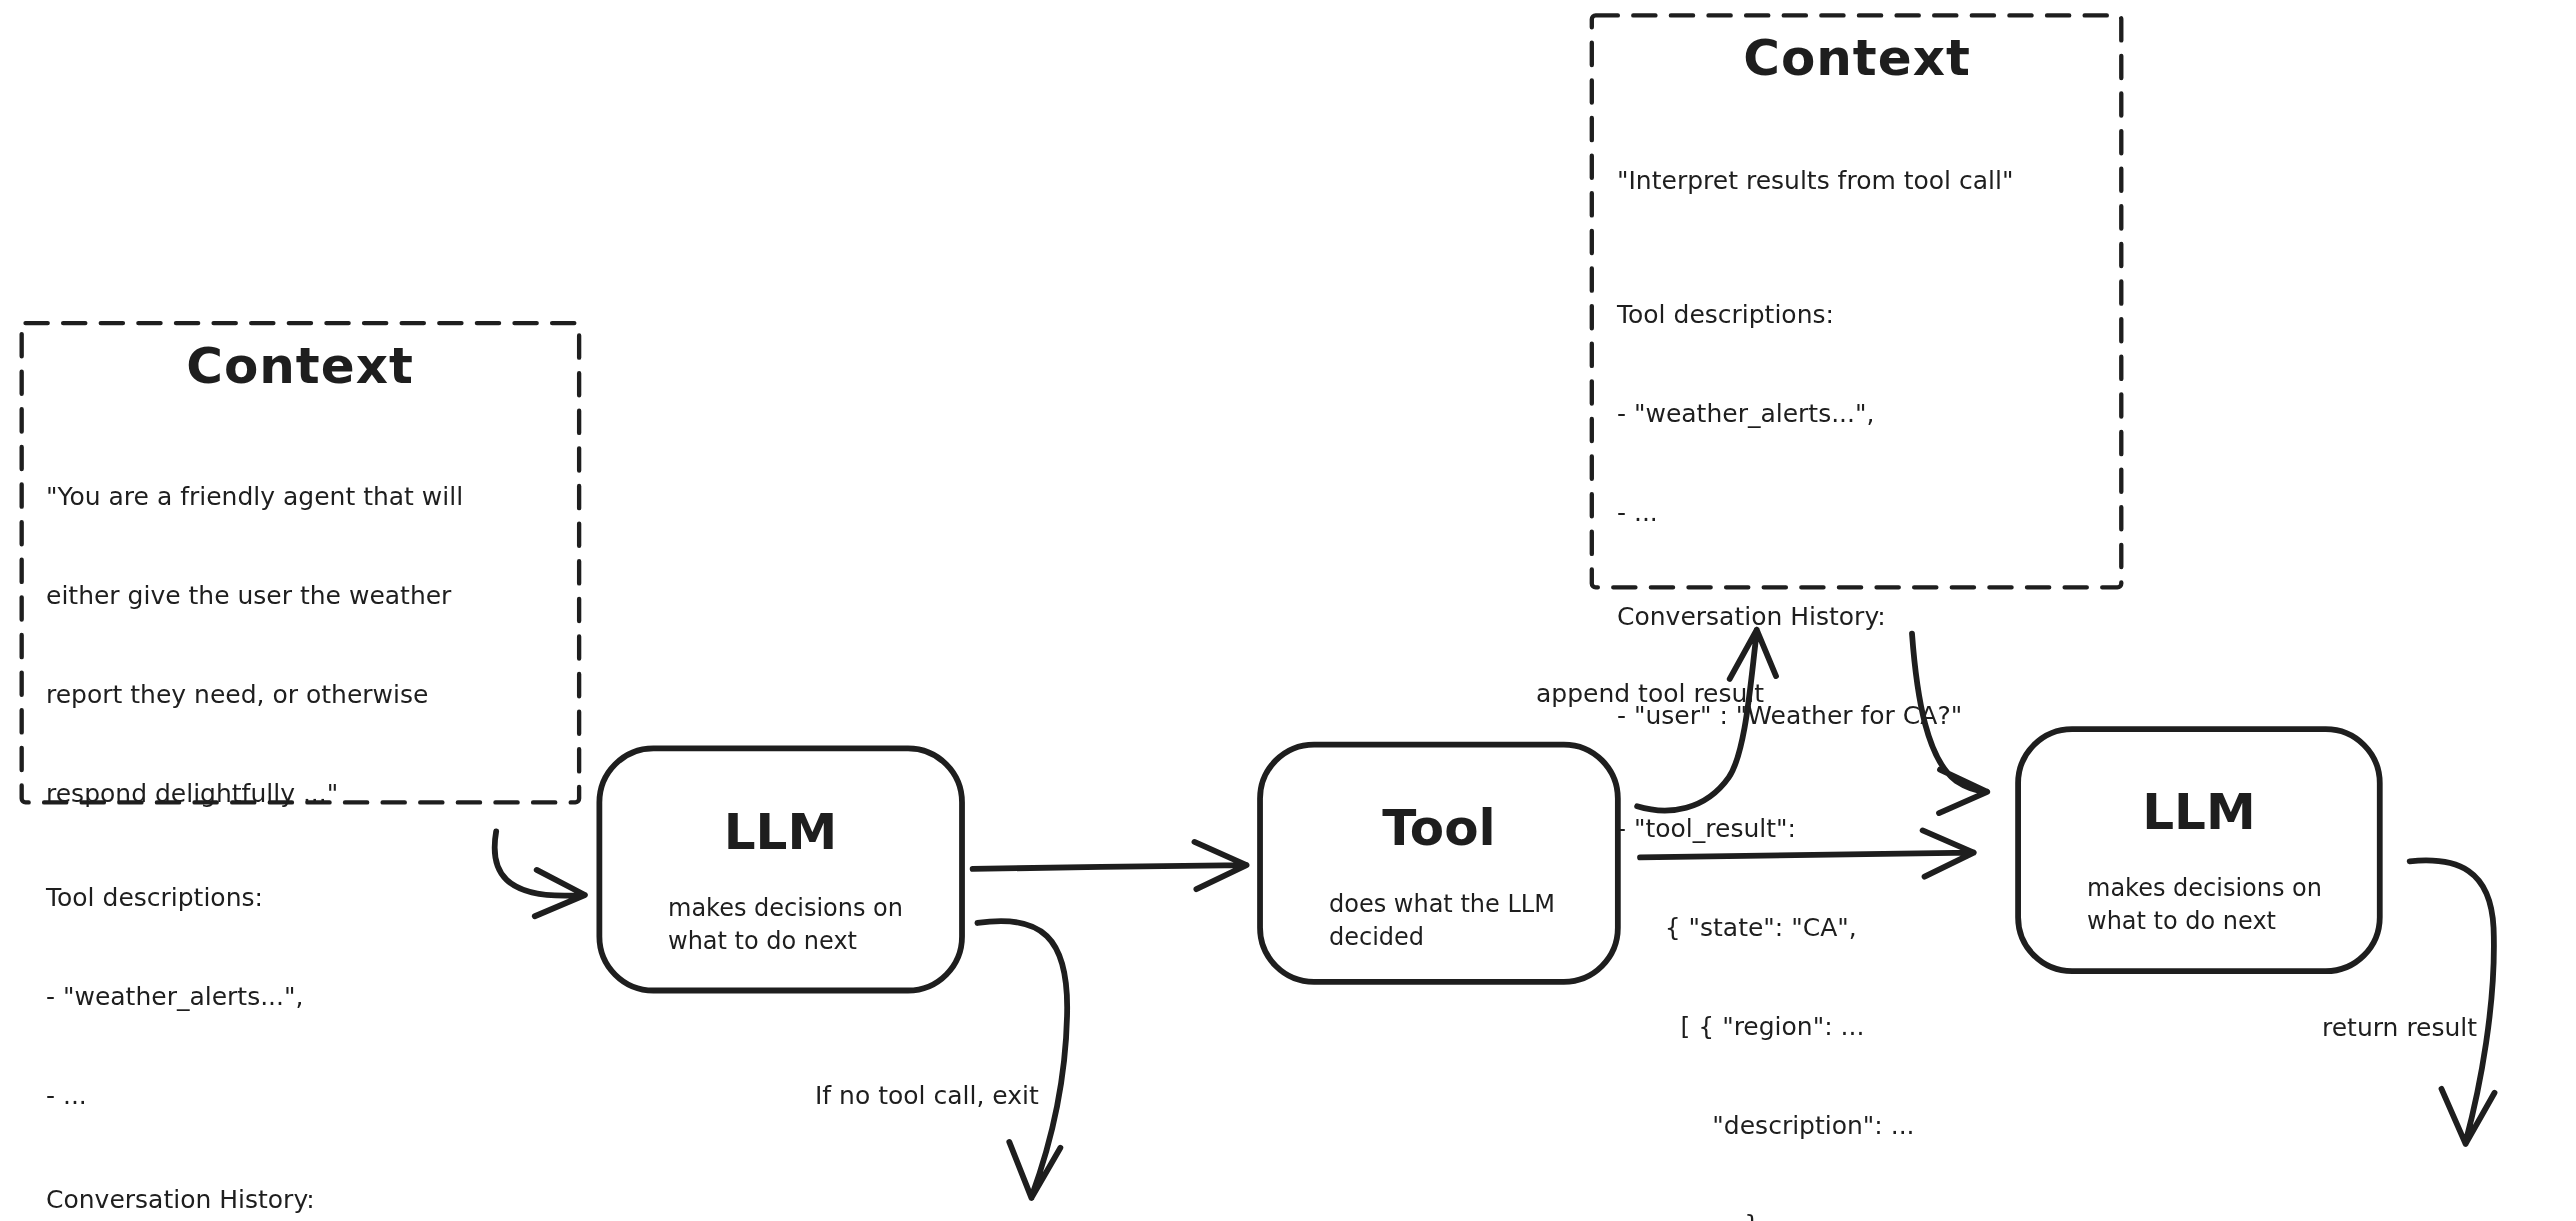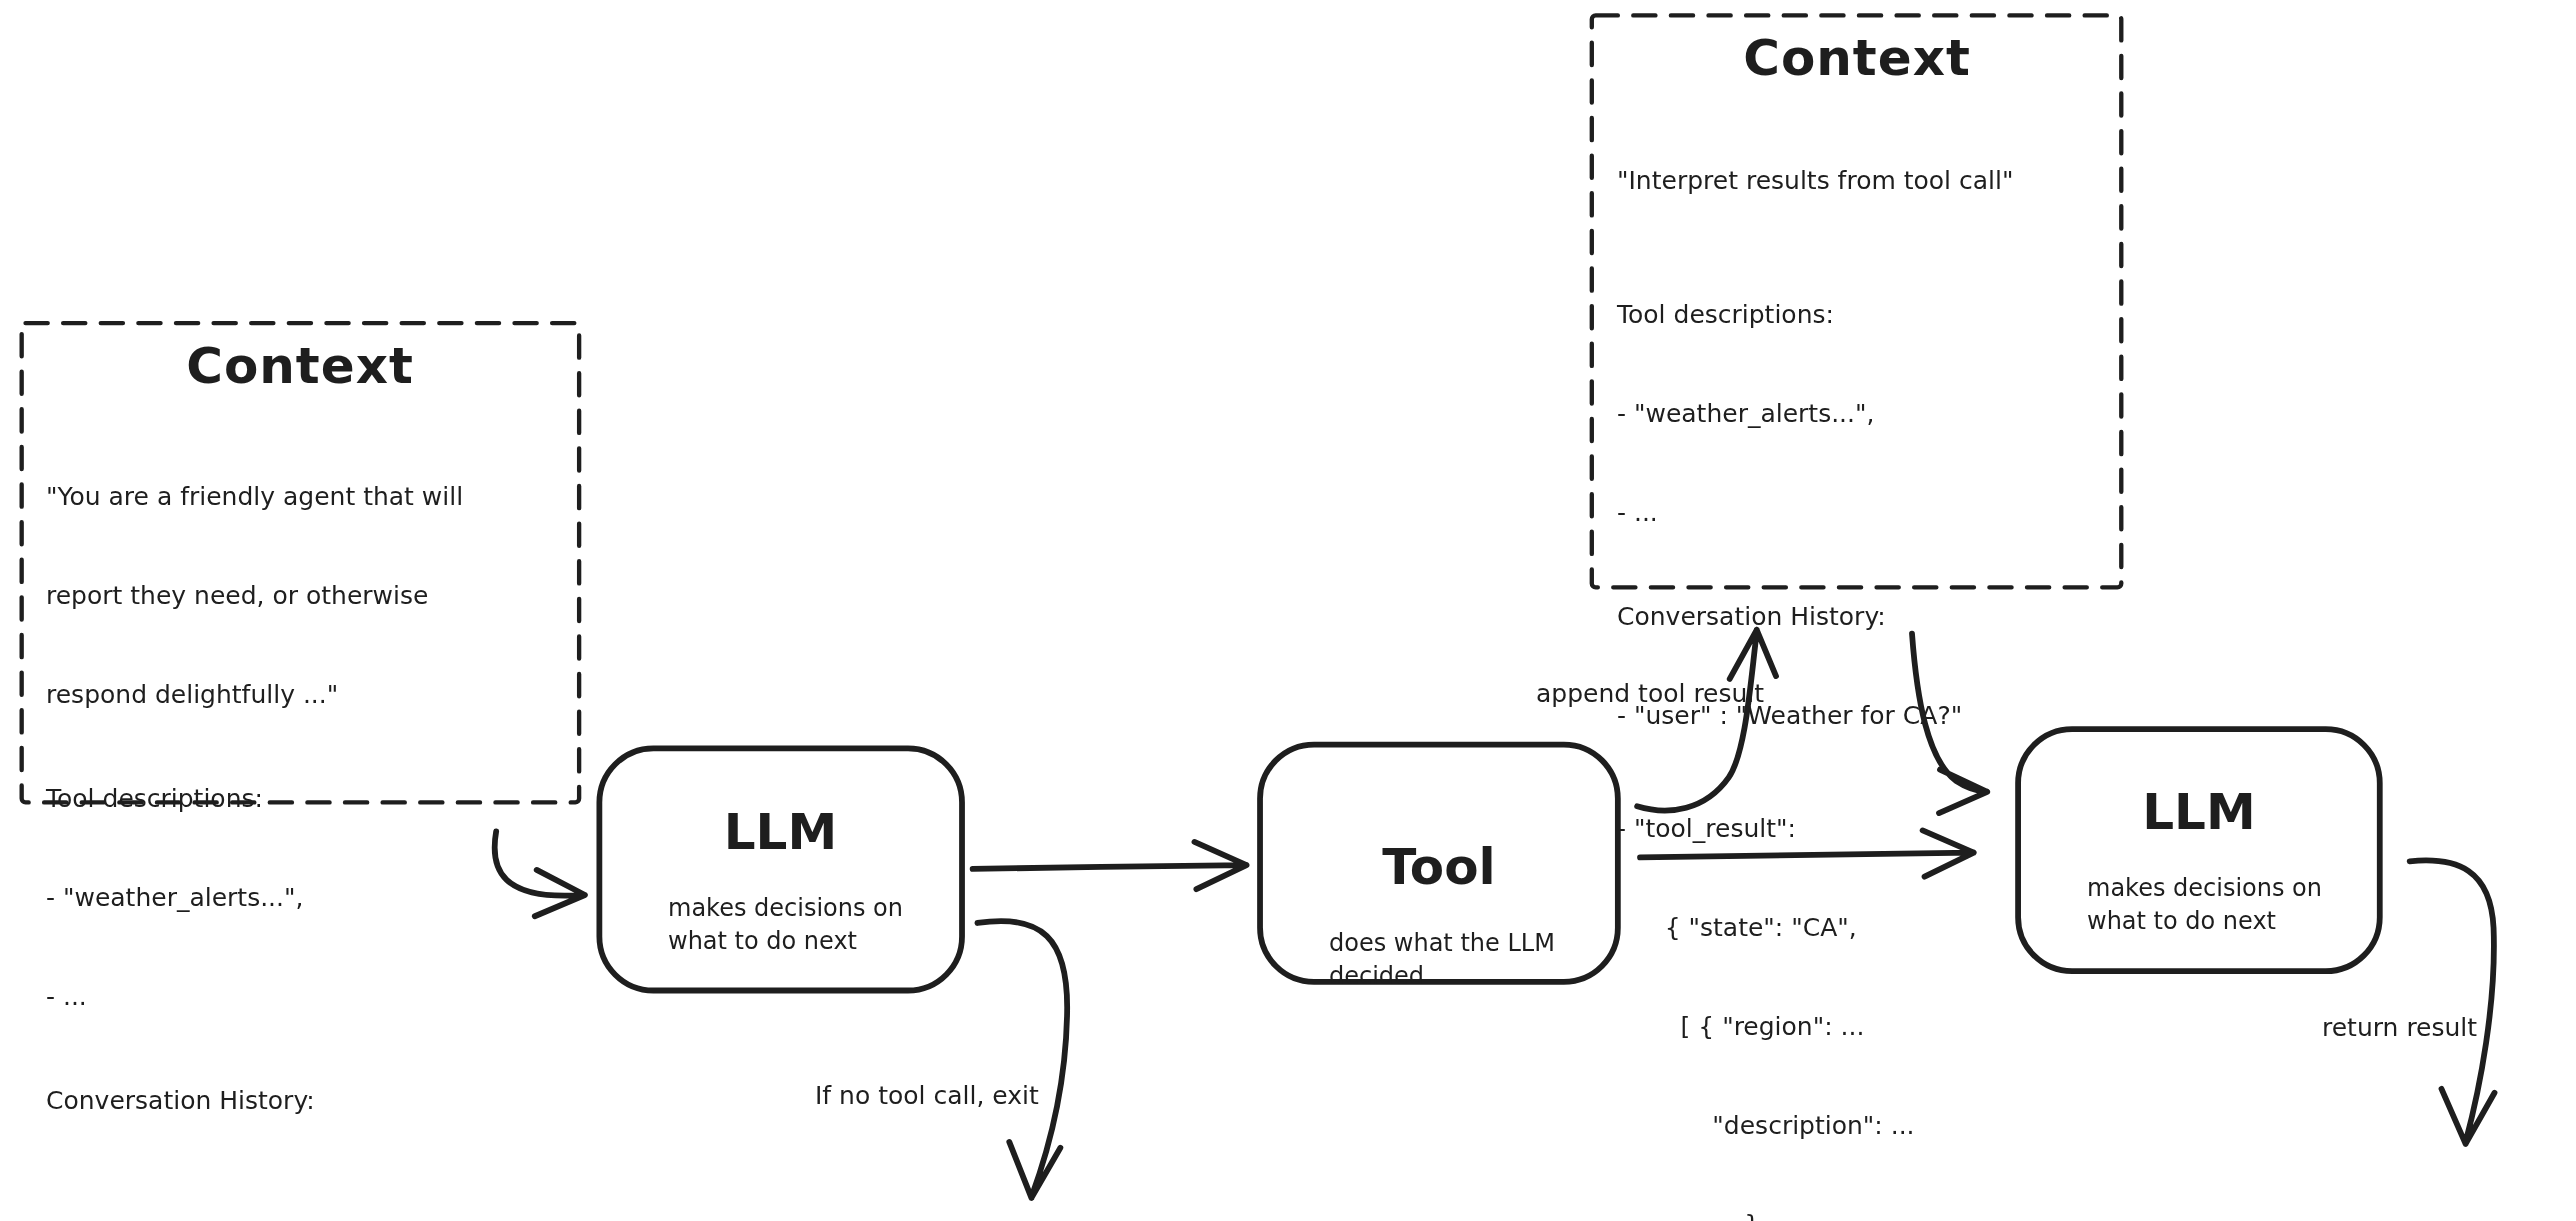--- a/index.html
+++ b/index.html
@@ -71,6 +71,7 @@
     <div class="ctx-title">Context</div>
     <div class="ctx-body">
       <div class="ln">"You are a friendly agent that will</div>
+      <div class="ln">either give the user the weather</div>
       <div class="ln">report they need, or otherwise</div>
       <div class="ln">respond delightfully ..."</div>
       <div class="ln pgap">Tool descriptions:</div>

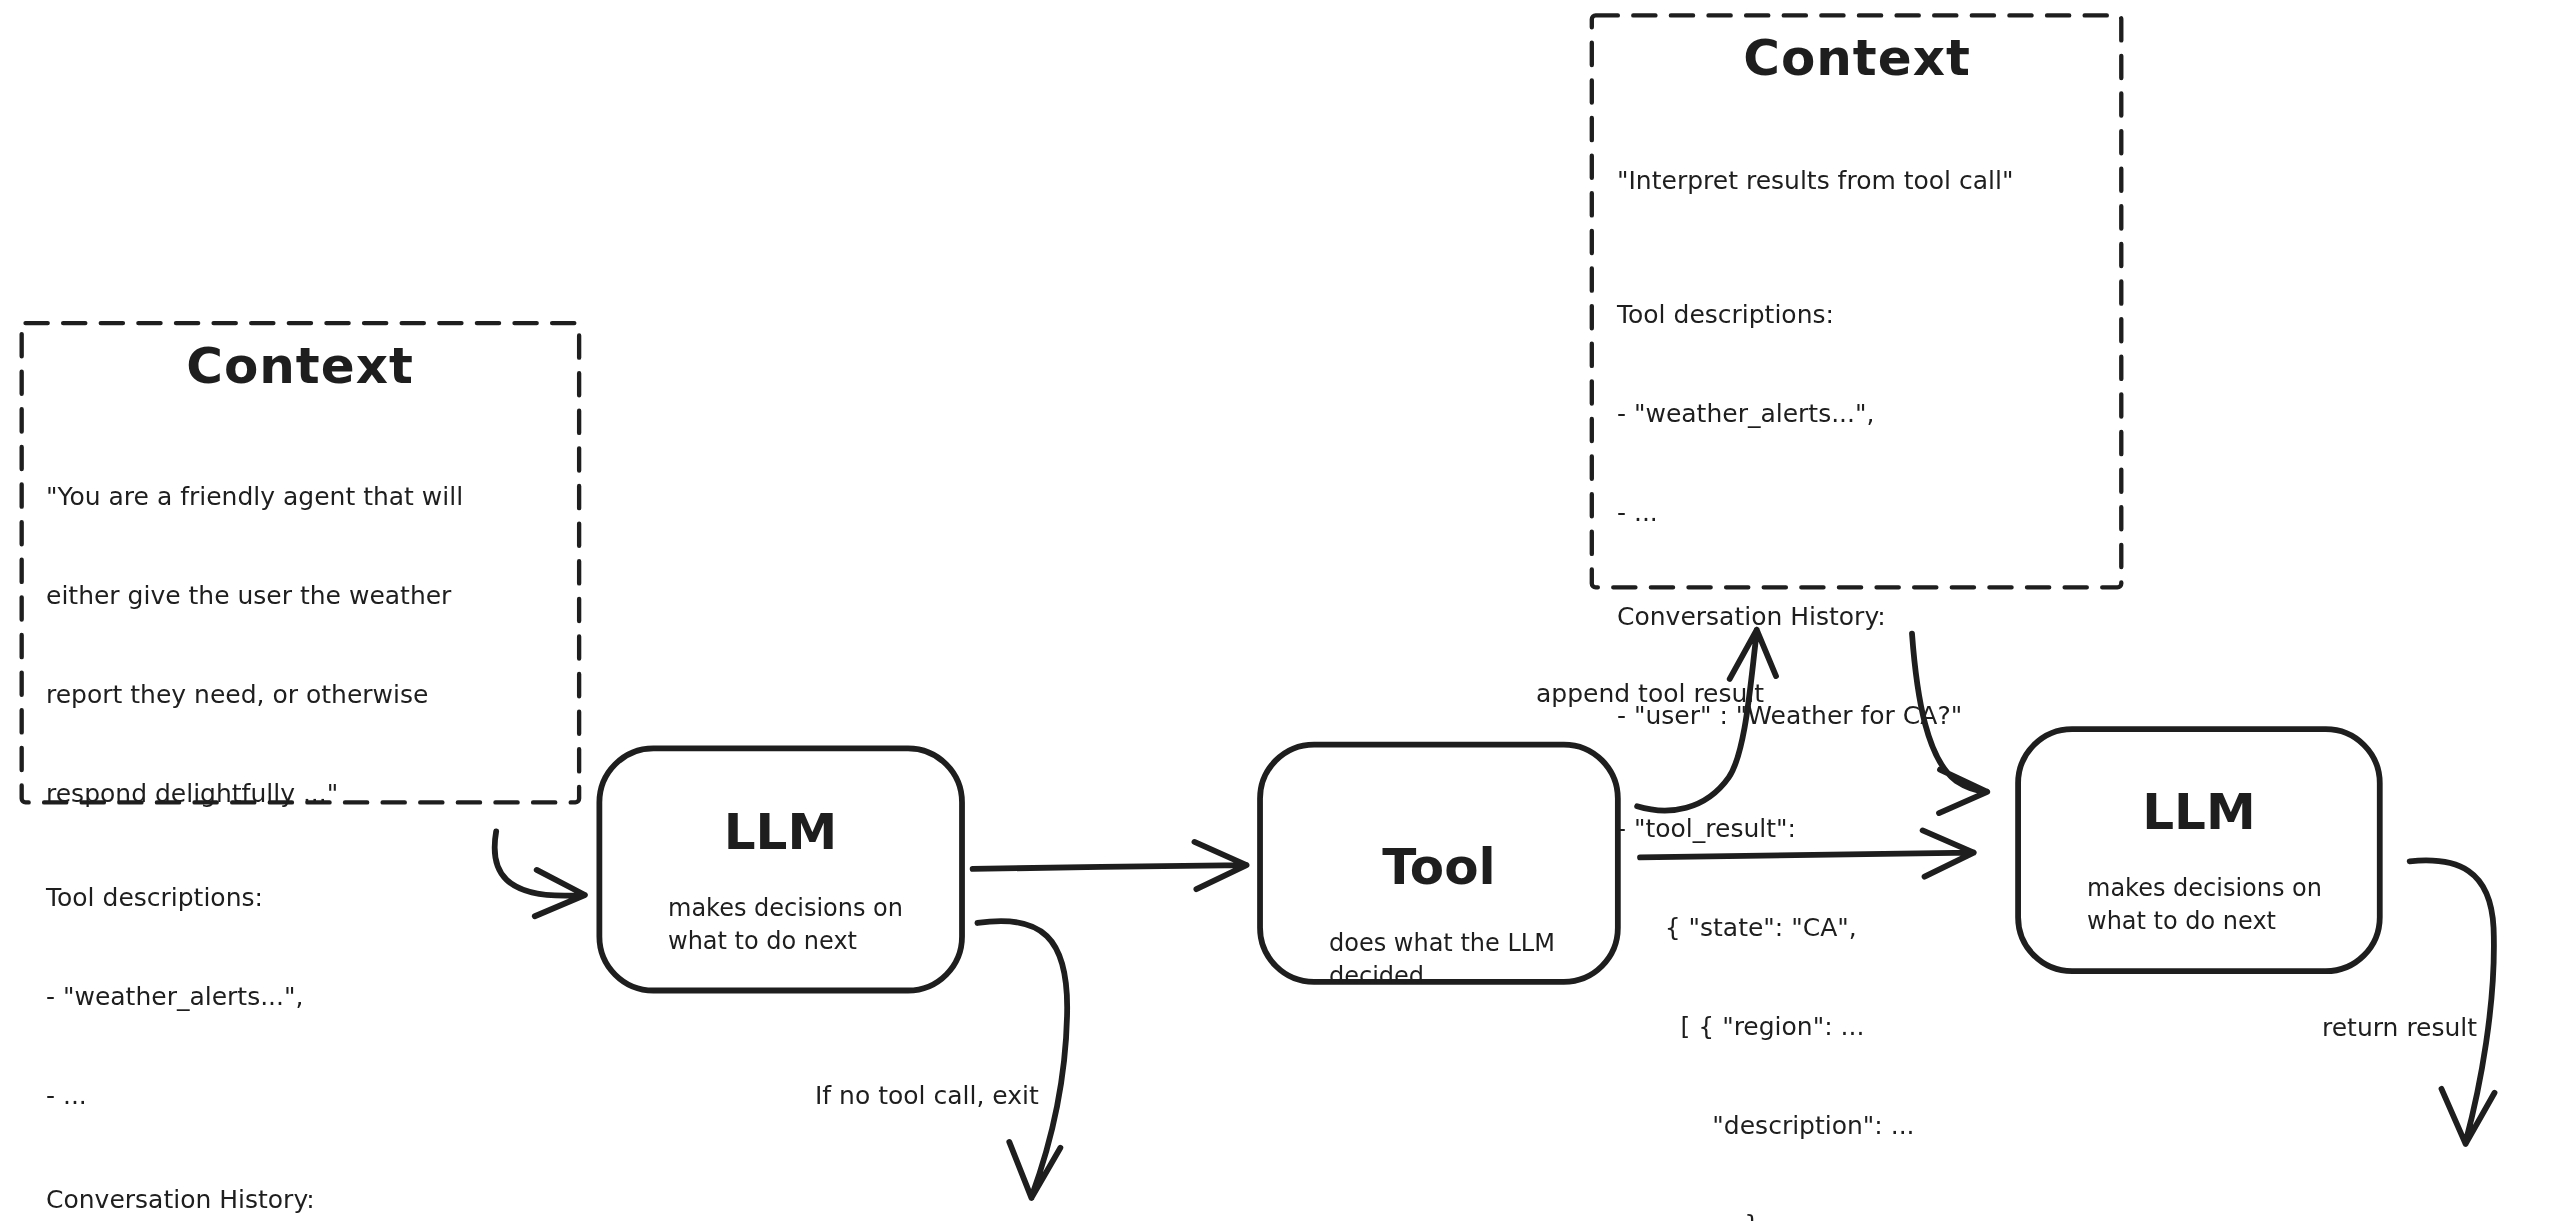--- a/index.html
+++ b/index.html
@@ -29,7 +29,7 @@
   .node-body{position:absolute;left:69px;top:143px;font-size:24px;line-height:33px;white-space:pre-line;}
 
   .node-llm1{left:599px;top:749px;width:363px;height:242px;}
-  .node-tool{left:1260px;top:784px;width:358px;height:237px;}
+  .node-tool{left:1260px;top:745px;width:358px;height:237px;}
   .node-llm2{left:2018px;top:729px;width:362px;height:242px;}
 
   

